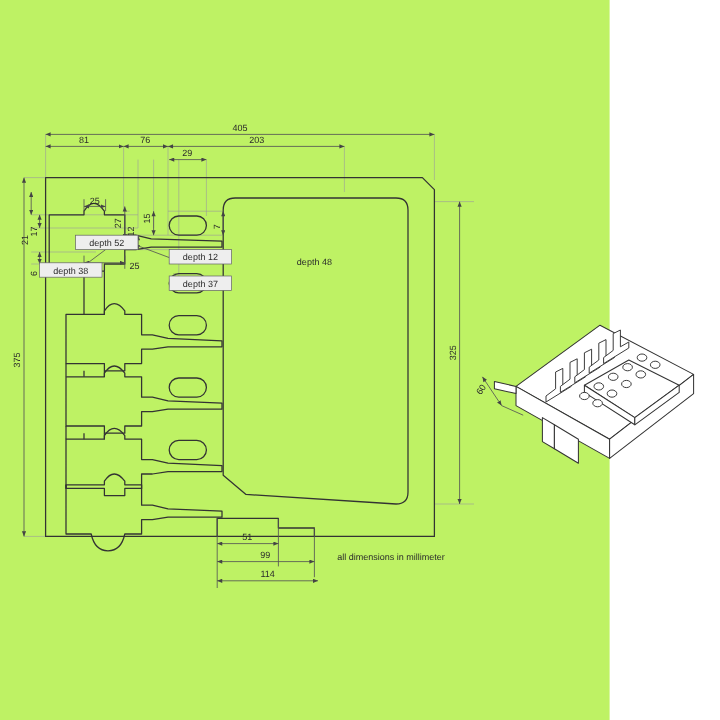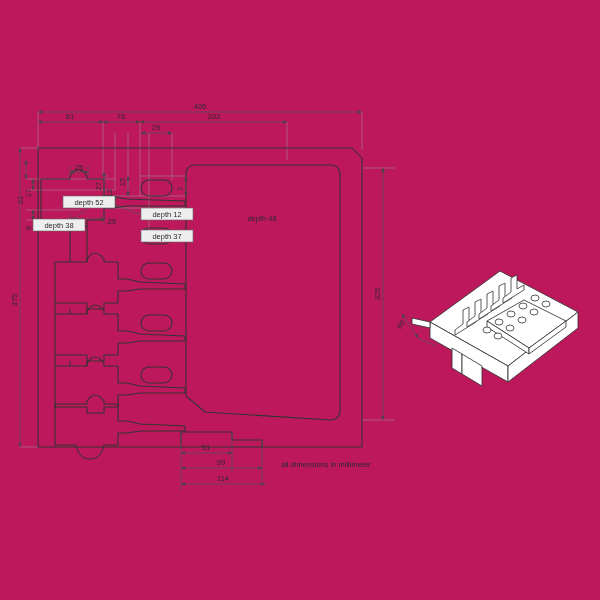--- a/index.html
+++ b/index.html
@@ -5,7 +5,7 @@
   html,body{margin:0;padding:0;background:#ffffff;}
   body{width:600px;height:600px;overflow:hidden;
        font-family:"Liberation Sans", sans-serif;}
-  #stage{position:relative;width:600px;height:600px;background:#be185d;}
+  #stage{position:relative;width:508px;height:600px;background:#bef264;}
   svg{display:block;}
   .dimtxt{font-family:"Liberation Sans",sans-serif;font-size:7.5px;fill:#2b2b2b;}
   .notetxt{font-family:"Liberation Sans",sans-serif;font-size:7.5px;fill:#2b2b2b;}

